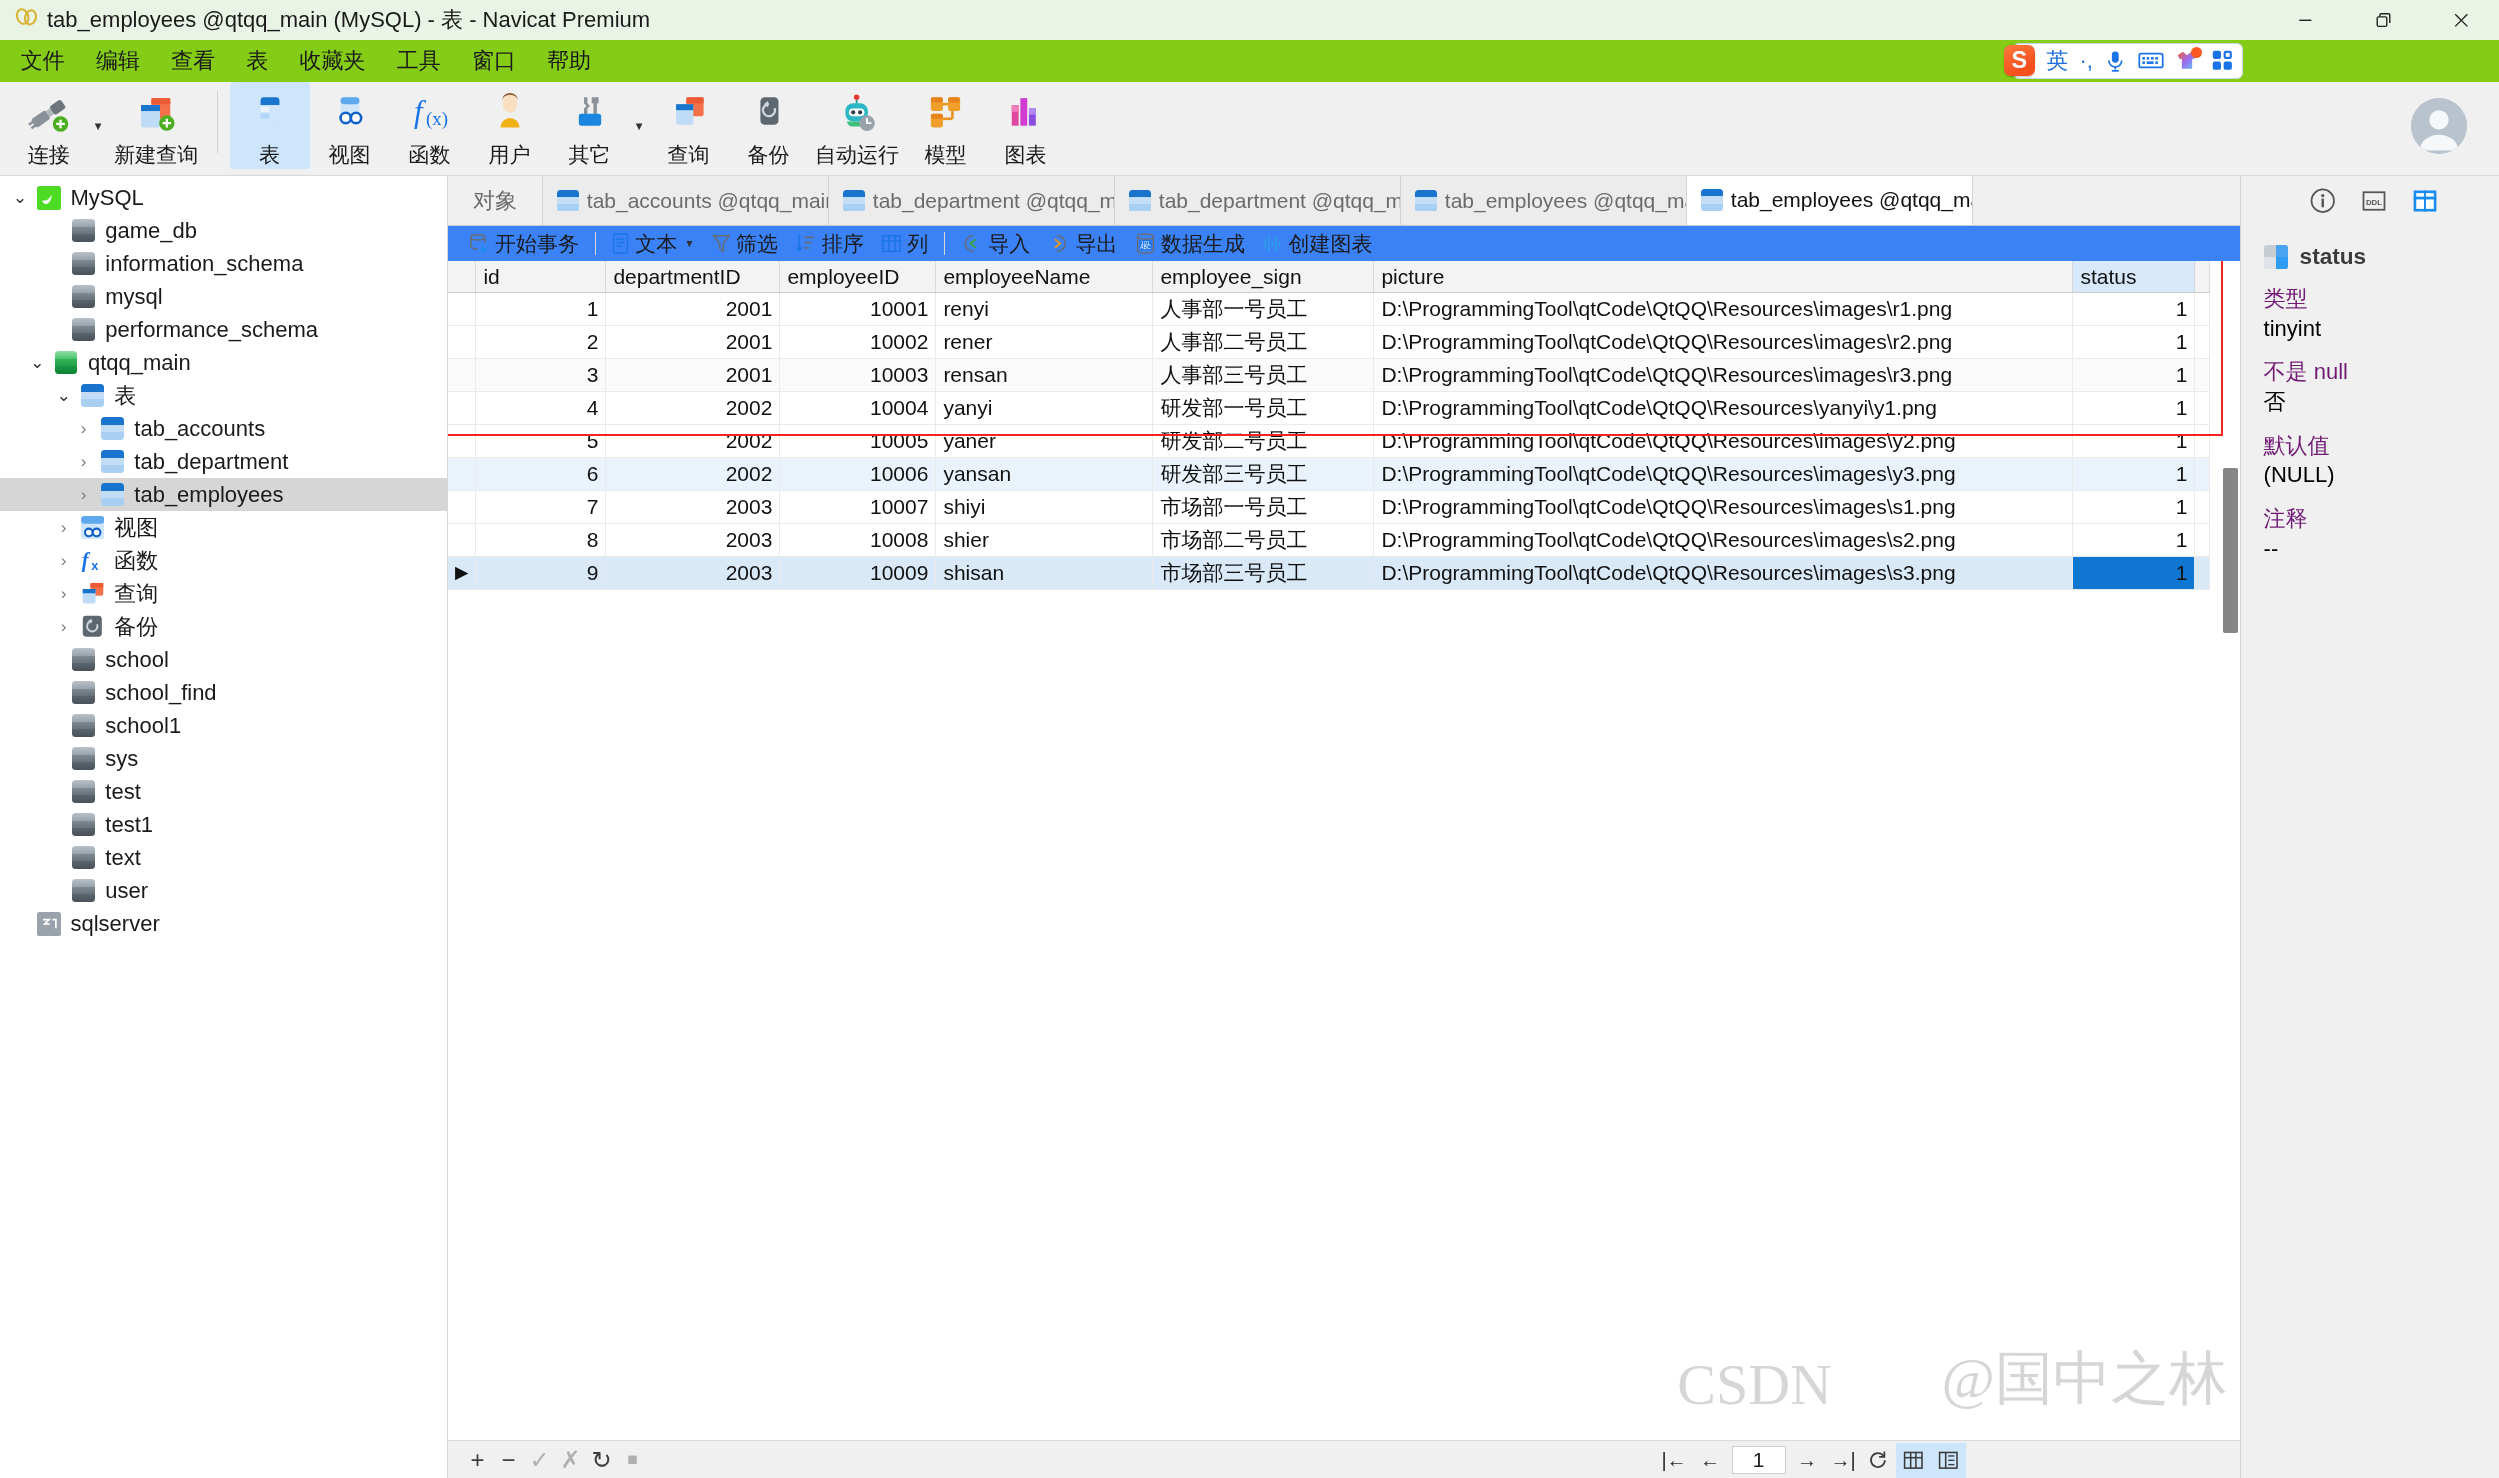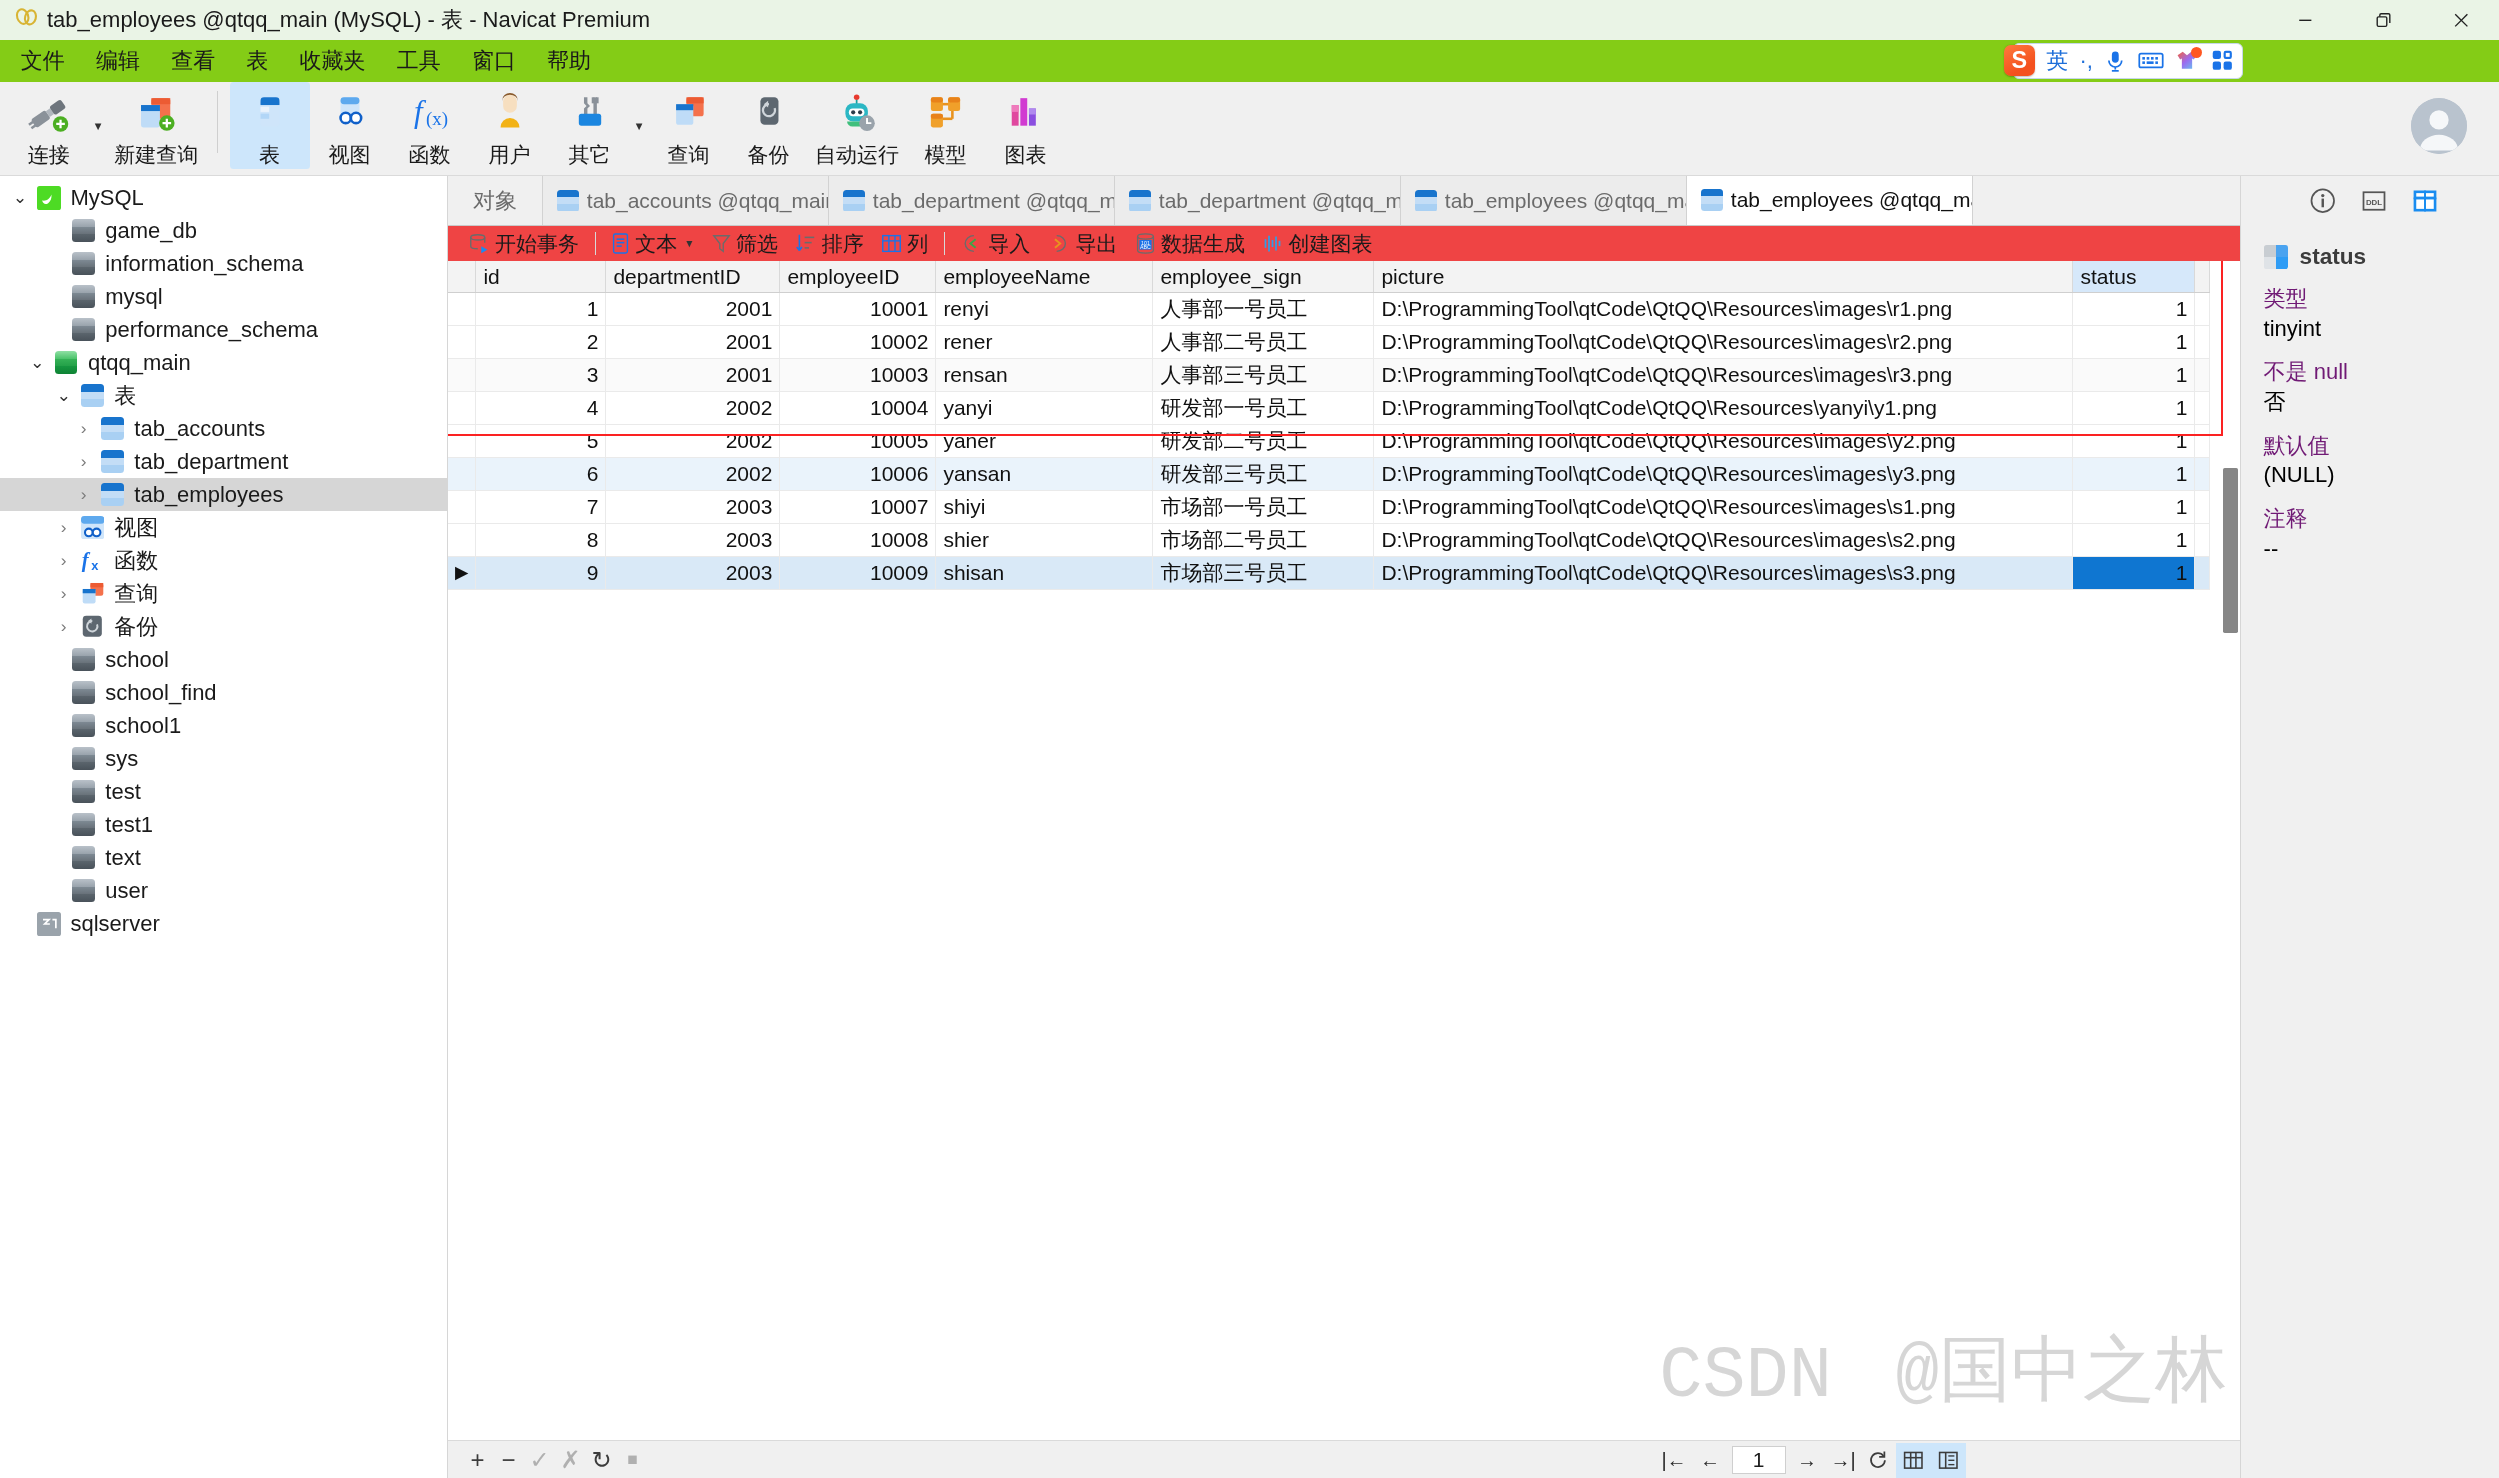--- a/index.html
+++ b/index.html
@@ -73,7 +73,7 @@
   .dtab.active{ background:#fff; color:#111; border-bottom:1.7px solid #fff; }
   .dtab .tbl{ width:22px; height:22px; flex:none; }
   
-  .gridtools{ height:35px; background:#ef4444; display:flex; align-items:center; gap:0; padding-left:12px; }
+  .gridtools{ height:35px; background:#3b82f6; display:flex; align-items:center; gap:0; padding-left:12px; }
   .gt{ display:flex; align-items:center; gap:5.2px; padding:0 8.7px; height:29.5px; font-size:21px; color:#1a1a1a; white-space:nowrap;}
   .gtsep{ width:0.9px; height:22.6px; background:#d8d8d8; margin:0 7px; }
   .gcaret{ font-size:10.4px; color:#333; margin-left:1.7px; }

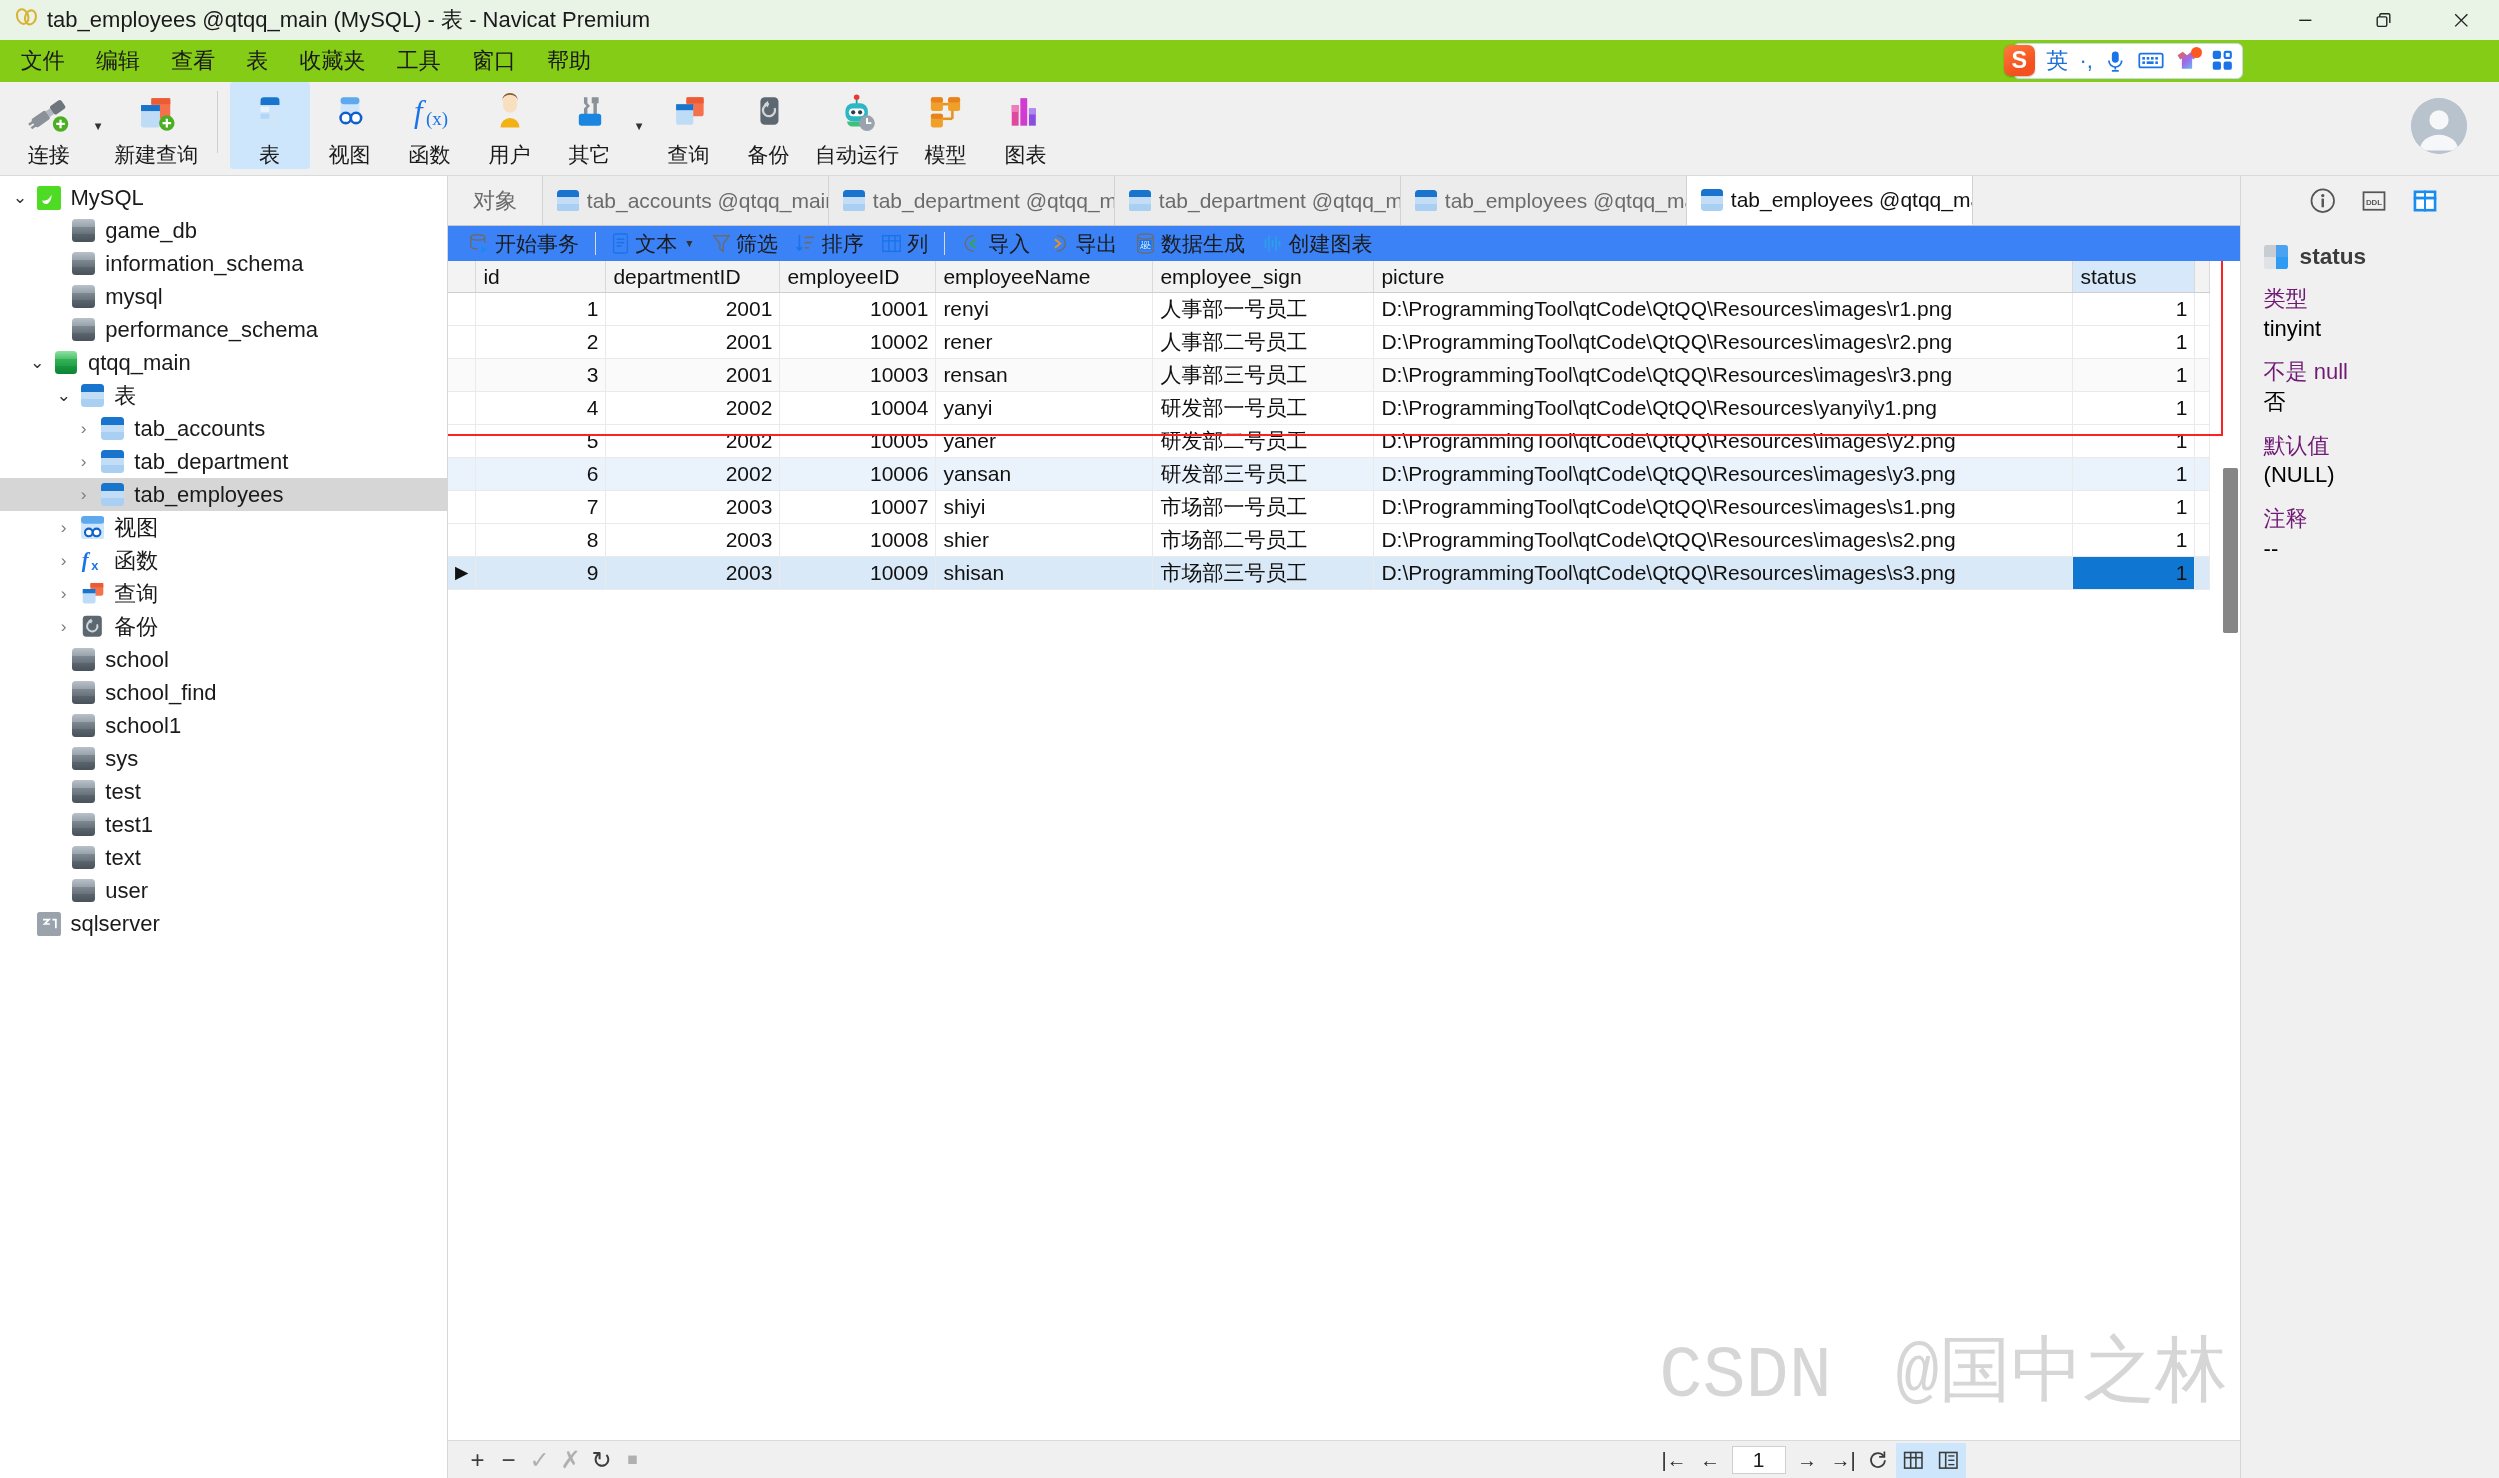--- a/index.html
+++ b/index.html
@@ -125,8 +125,8 @@
   .rp-lab{ font-size:22px; color:#701a75; line-height:1.35; }
   .rp-val{ font-size:22px; color:#000000; line-height:1.35; }
   
-  .wm{ position:absolute; pointer-events:none; color:rgba(120,120,120,.30); font-size:72px; white-space:nowrap;
-       font-family:Liberation Mono, monospace; z-index:40;}
+  .wm{ position:absolute; pointer-events:none; color:rgba(120,120,120,.30); font-size:58px; white-space:nowrap;
+       font-family:Liberation Serif, serif; z-index:40;}
 </style>
 </head>
 <body>

